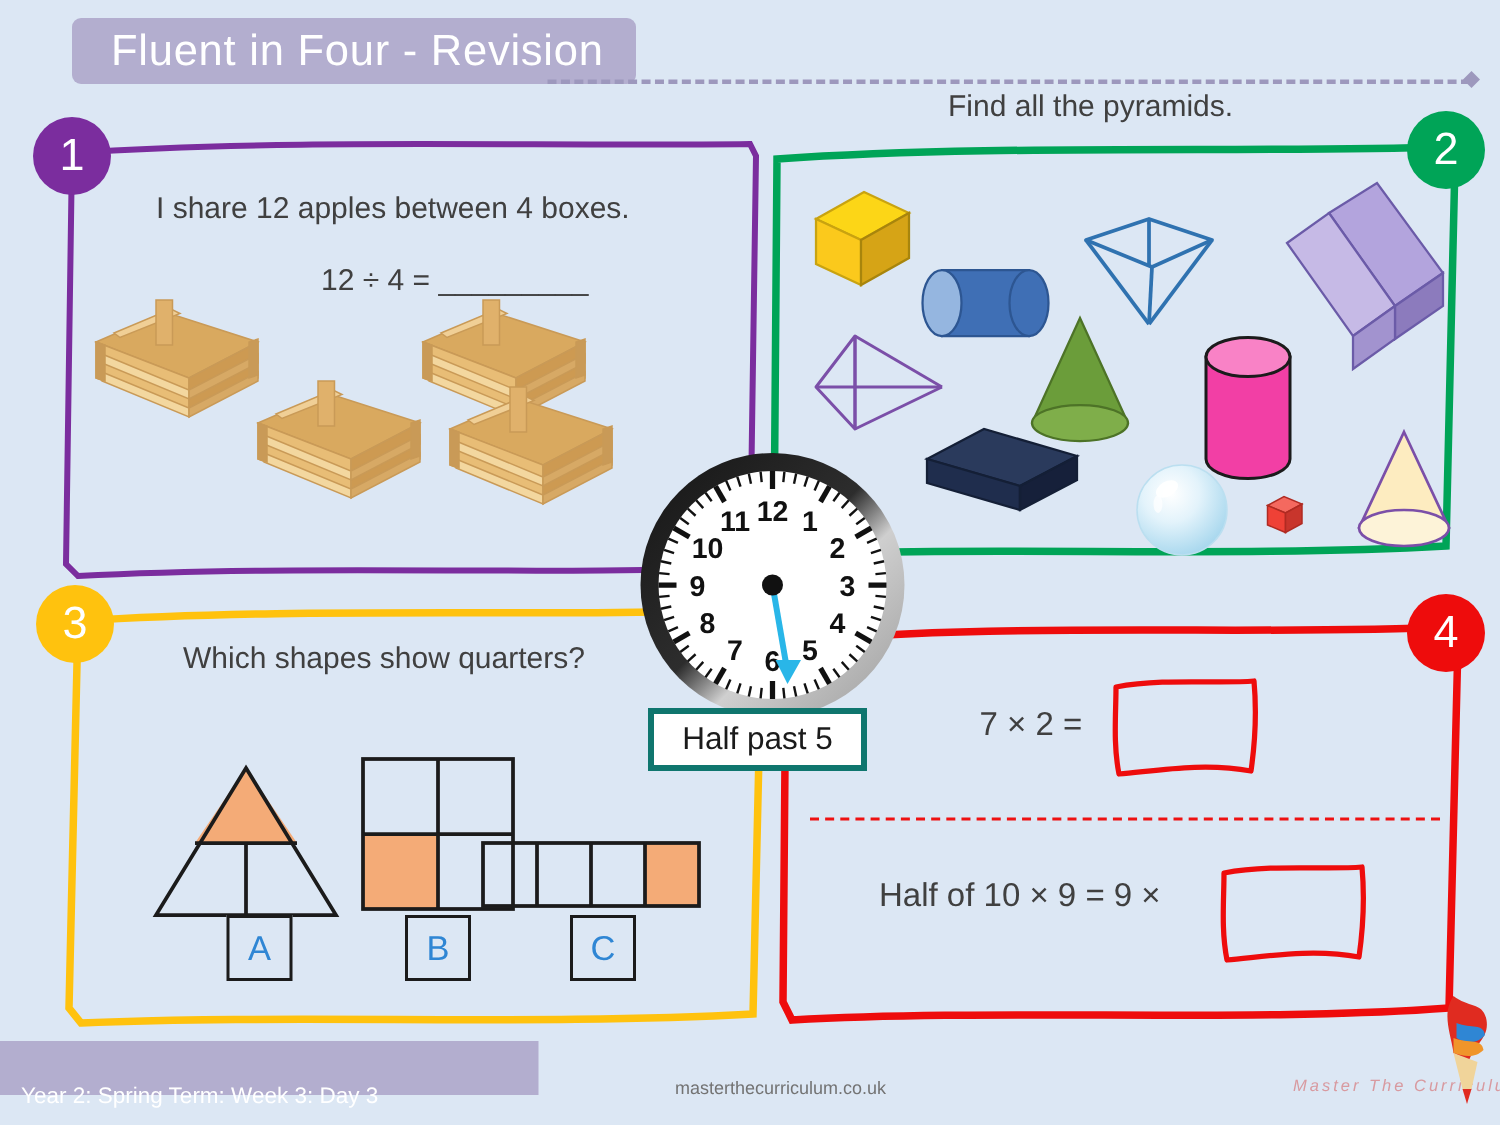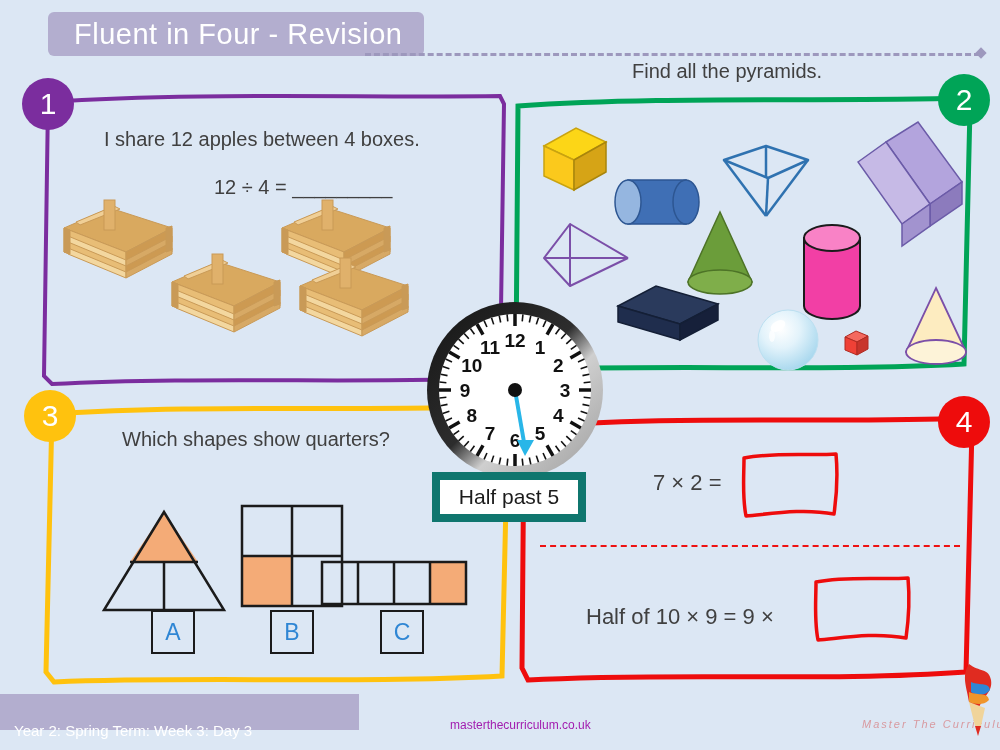--- a/index.html
+++ b/index.html
@@ -89,7 +89,7 @@
   #clock-face{position:absolute;left:0;top:0;width:180px;height:180px;}
   #clock-label{
     position:absolute;left:7px;top:172px;width:138px;height:34px;
-    background:#ffffff;border:8px solid #0f766e;
+    background:#ffffff;border:4px solid #0f766e;
     display:flex;align-items:center;justify-content:center;
     color:#1b1b1b;font-size:21px;font-family:"Liberation Sans", sans-serif;
   }

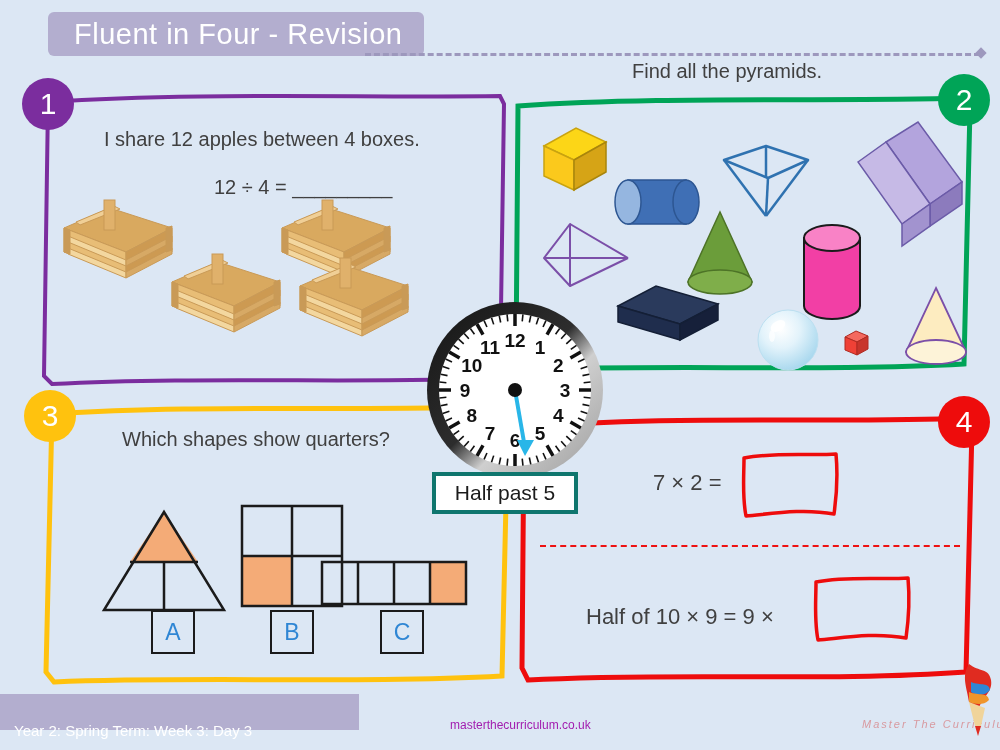--- a/index.html
+++ b/index.html
@@ -77,7 +77,7 @@
   
   #panel4{left:518px;top:410px;width:460px;height:278px;}
   #p4-eq1{left:135px;top:60px;font-size:22px;text-align:center;}
-  #p4-eq2{left:68px;top:194px;font-size:22px;}
+  #p4-eq2{left:68px;top:174px;font-size:22px;}
   .ansbox{position:absolute;}
   .p4-divider{
     position:absolute;left:22px;top:135px;width:420px;height:0;

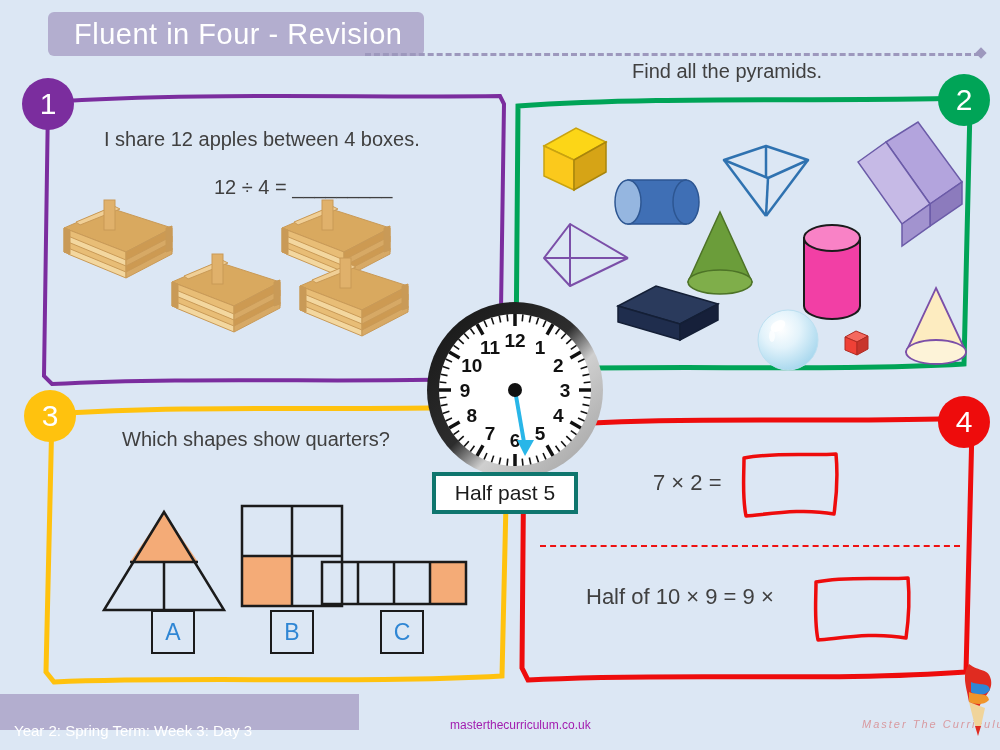--- a/index.html
+++ b/index.html
@@ -101,7 +101,7 @@
   }
   .footer-band span{color:#fff;font-size:15px;white-space:nowrap;margin-top:36px;}
   .footer-url{
-    position:absolute;left:450px;top:718px;color:#a21caf;font-size:12px;
+    position:absolute;left:450px;top:718px;color:#737373;font-size:12px;
   }
   .footer-logo-text{
     position:absolute;left:862px;top:718px;color:#d89aa0;font-size:11px;

